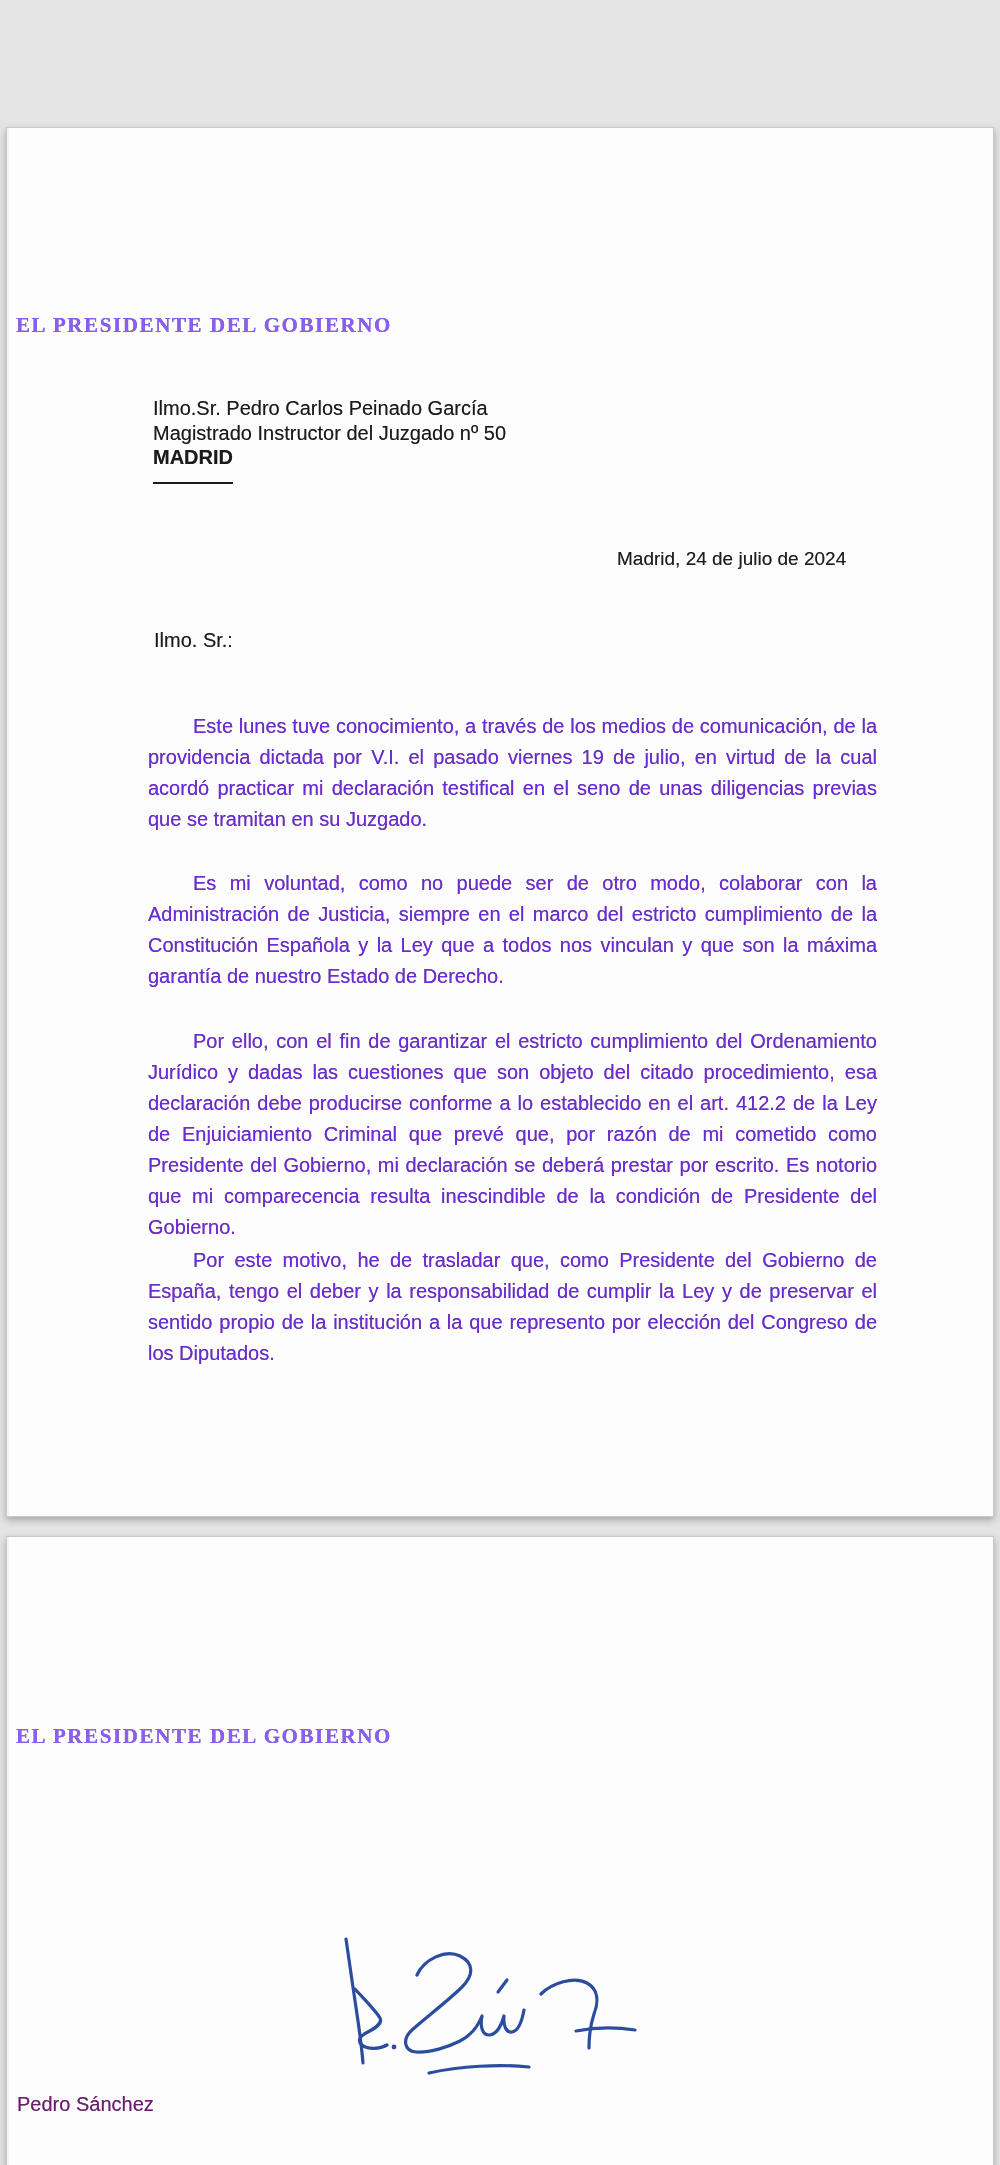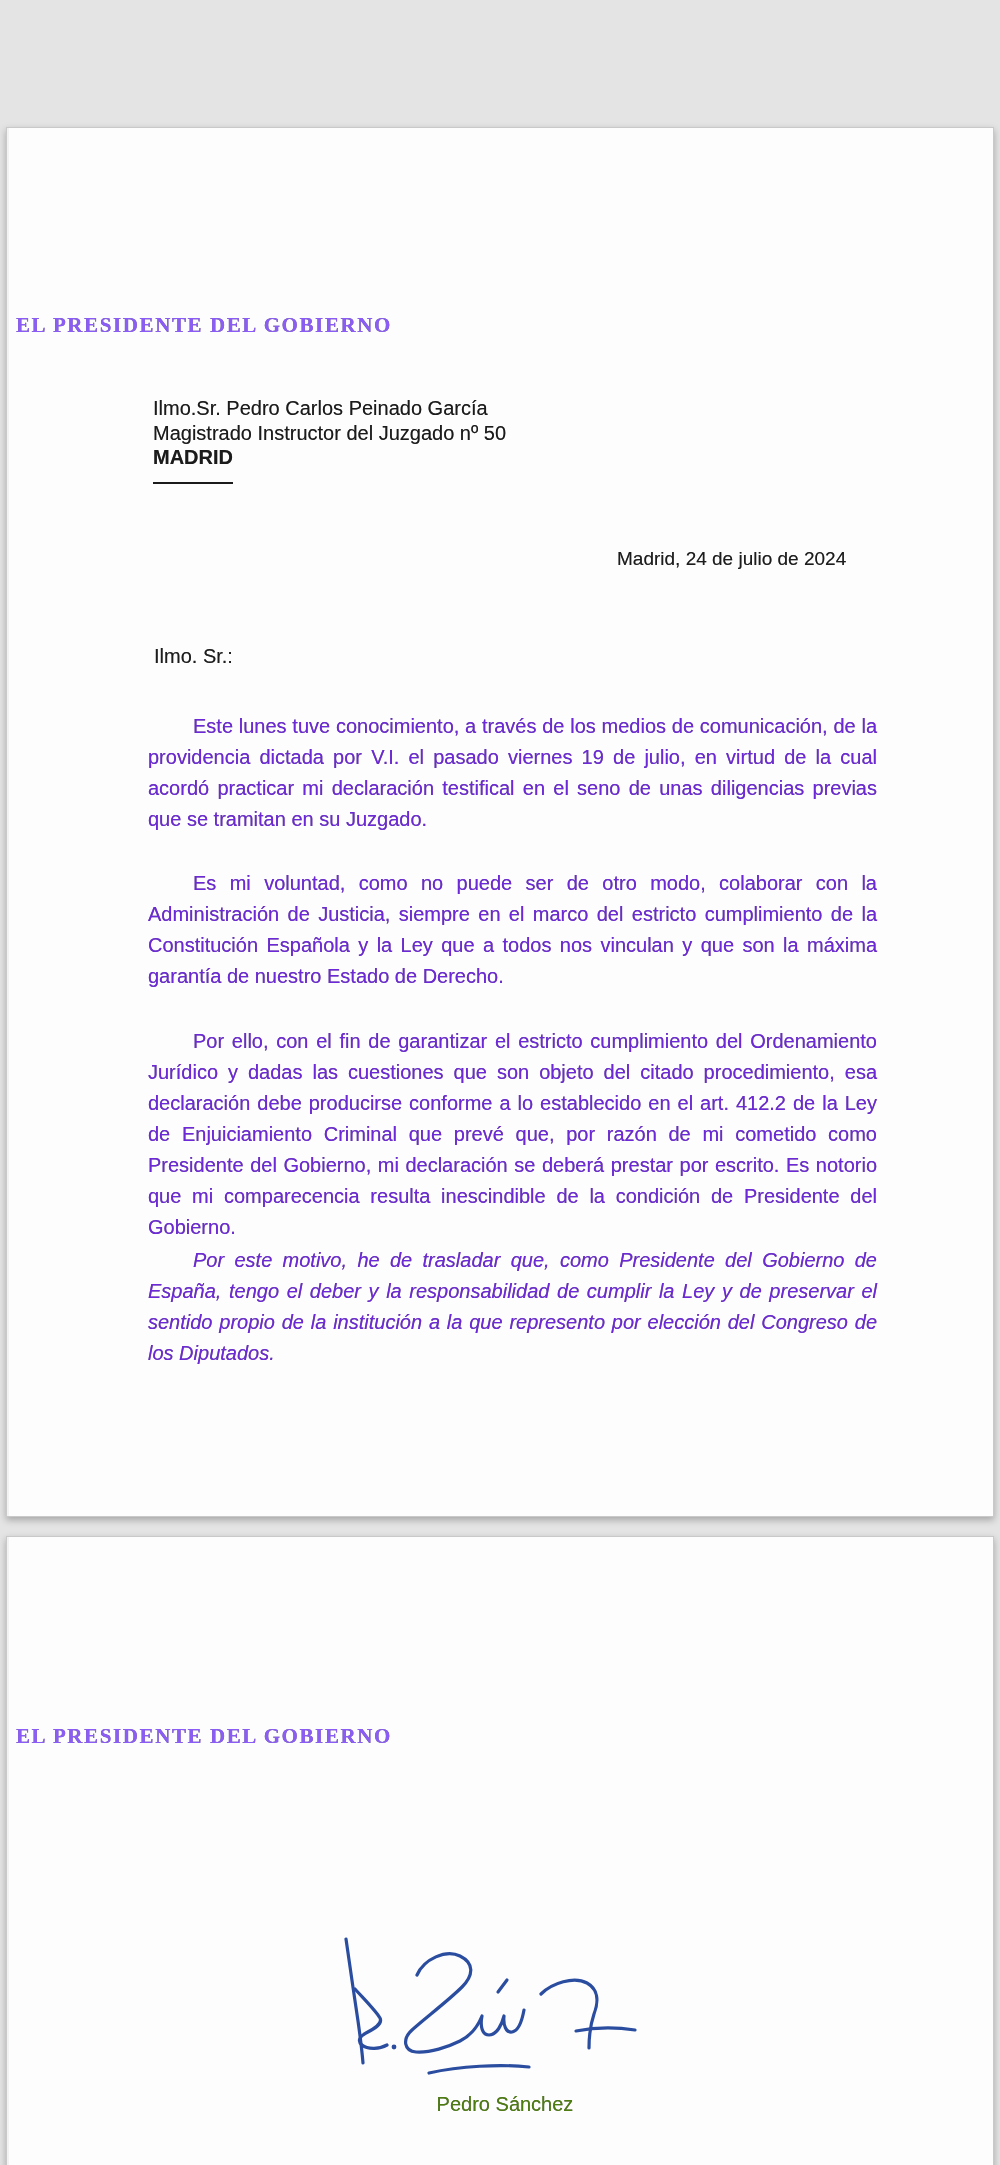--- a/index.html
+++ b/index.html
@@ -53,7 +53,6 @@
     position:absolute; left:147px; top:501px;
     font-size:20px;
     text-shadow:0 0 0.4px rgba(0,0,0,0.5);
-    margin-top:16px;
   }
   .para {
     position:absolute; left:141px; width:729px;

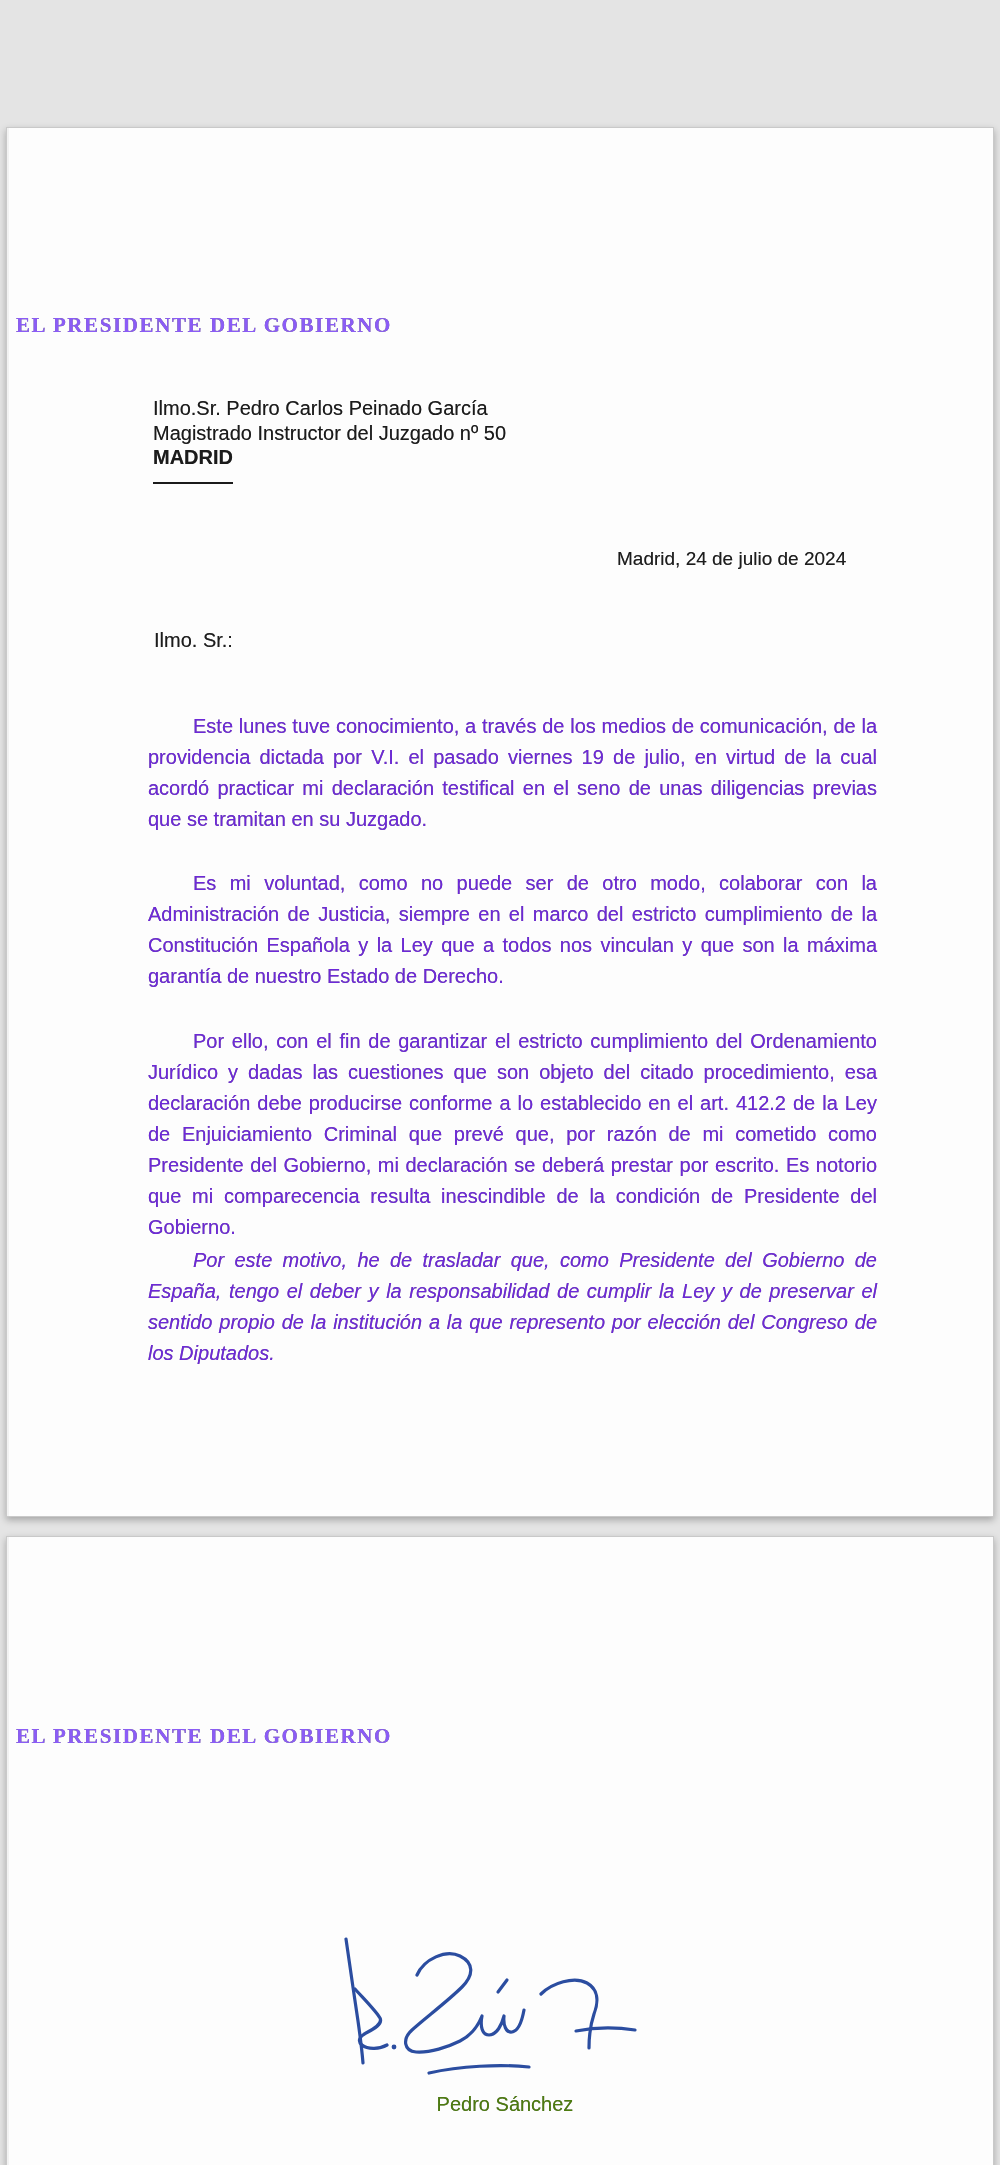--- a/index.html
+++ b/index.html
@@ -65,7 +65,7 @@
   #p1-para1 { top:563px; }
   #p1-para2 { top:720px; }
   #p1-para3 { top:878px; }
-  #p1-para4 { top:1097px;font-style:italic; }
+  #p1-para4 { top:1097px; }
   #p2-para1 { top:267px; }
 
   .signature-box {

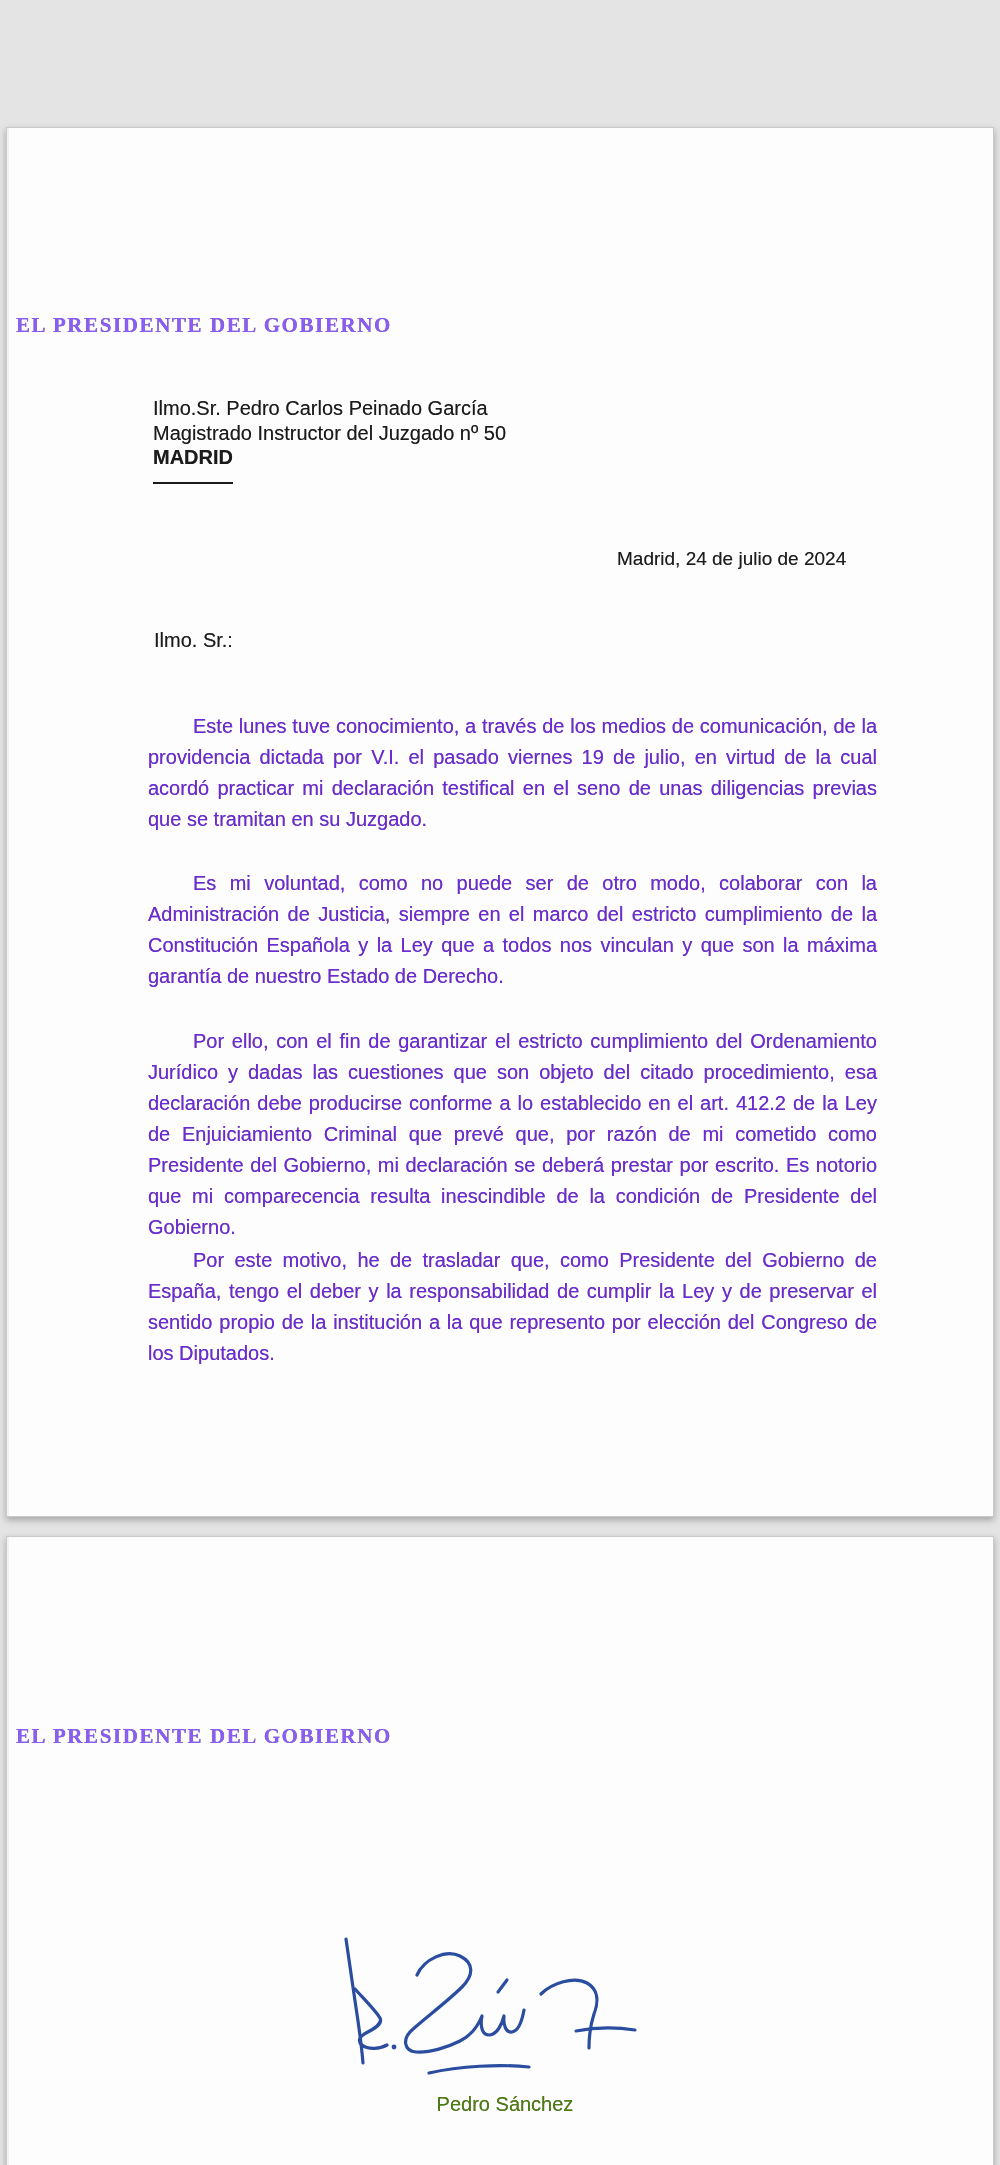--- a/index.html
+++ b/index.html
@@ -75,9 +75,9 @@
   .signature-box svg { display:block; width:100%; height:100%; }
   .signer-name {
     position:absolute; left:10px; right:0; top:556px;
-    text-align:center;
+    text-align:left;
     font-size:20px;
-    color:#4d7c0f;
+    color:#701a75;
     text-shadow:0 0 0.4px rgba(0,0,0,0.5);
   }
 </style>

